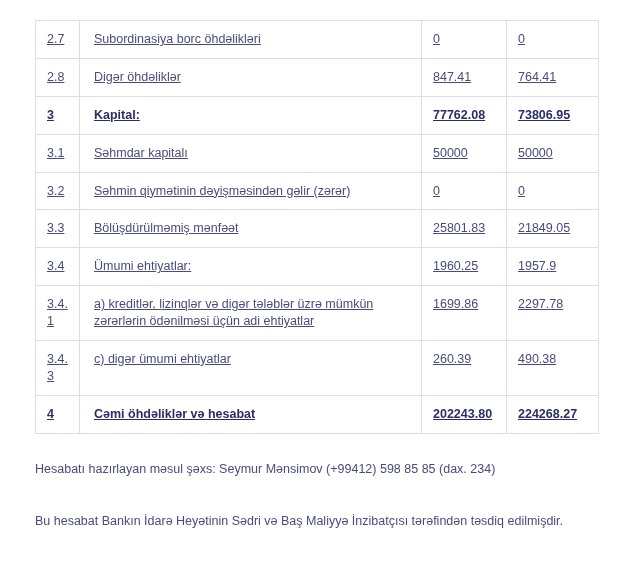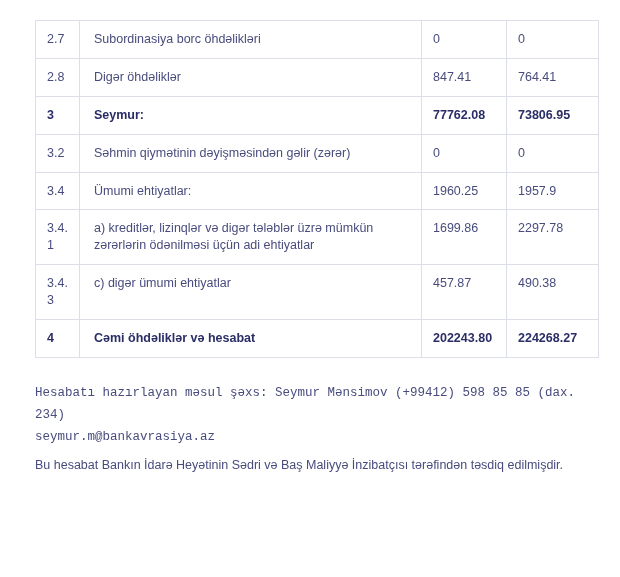--- a/index.html
+++ b/index.html
@@ -29,6 +29,7 @@
     line-height: 1.35;
     color: #484c7d;
     word-wrap: break-word;
+    text-decoration: underline;
   }
   table.fin-table td.label-cell {
     padding-left: 14px;

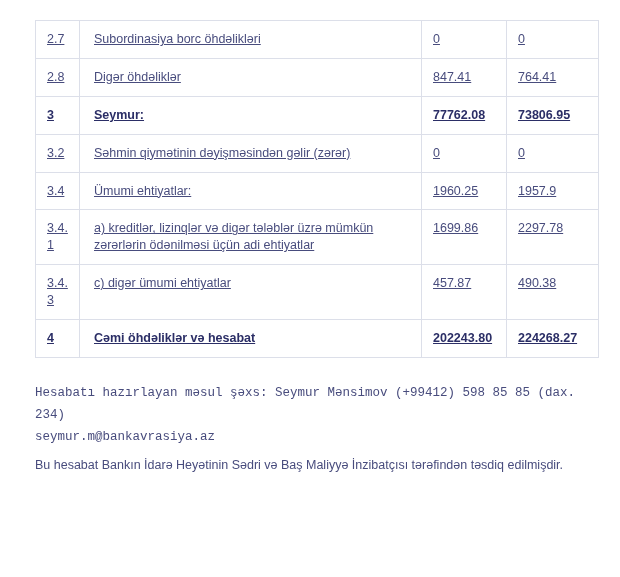--- a/index.html
+++ b/index.html
@@ -85,7 +85,7 @@
     </tr>
         <tr class="bold">
       <td>3</td>
-      <td class="label-cell">Seymur:</td>
+      <td class="label-cell">Kapital:</td>
       <td>77762.08</td>
       <td>73806.95</td>
     </tr>

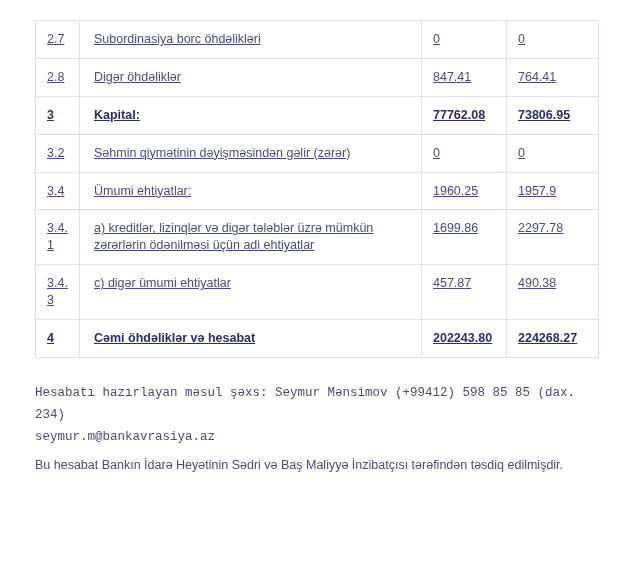--- a/index.html
+++ b/index.html
@@ -90,6 +90,12 @@
       <td>73806.95</td>
     </tr>
         <tr>
+      <td>3.1</td>
+      <td class="label-cell">Səhmdar kapitalı</td>
+      <td>50000</td>
+      <td>50000</td>
+    </tr>
+        <tr>
       <td>3.2</td>
       <td class="label-cell">Səhmin qiymətinin dəyişməsindən gəlir (zərər)</td>
       <td>0</td>

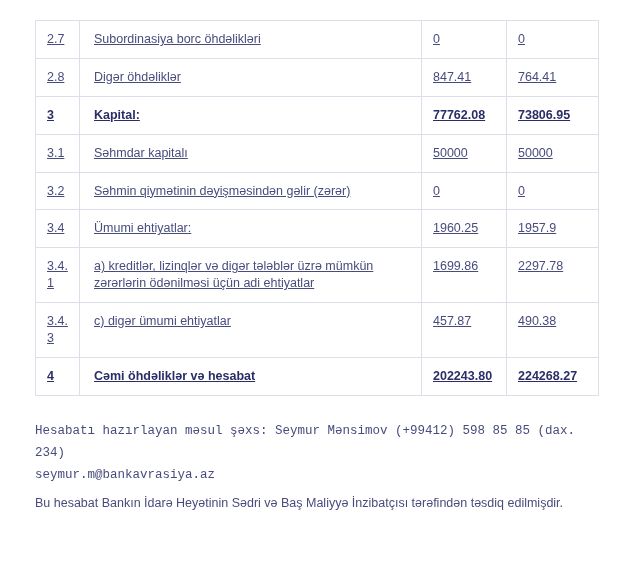--- a/index.html
+++ b/index.html
@@ -102,6 +102,12 @@
       <td>0</td>
     </tr>
         <tr>
+      <td>3.3</td>
+      <td class="label-cell">Bölüşdürülməmiş mənfəət</td>
+      <td>25801.83</td>
+      <td>21849.05</td>
+    </tr>
+        <tr>
       <td>3.4</td>
       <td class="label-cell">Ümumi ehtiyatlar:</td>
       <td>1960.25</td>

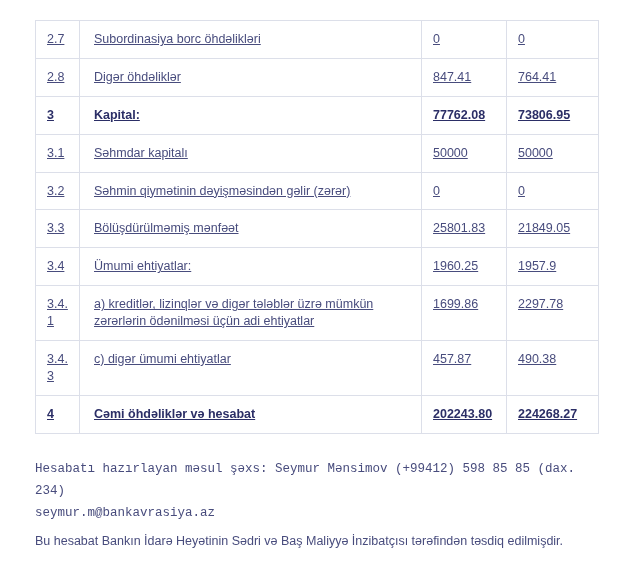--- a/index.html
+++ b/index.html
@@ -122,7 +122,7 @@
         <tr>
       <td>3.4.3</td>
       <td class="label-cell">c) digər ümumi ehtiyatlar</td>
-      <td>457.87</td>
+      <td>260.39</td>
       <td>490.38</td>
     </tr>
         <tr class="bold">

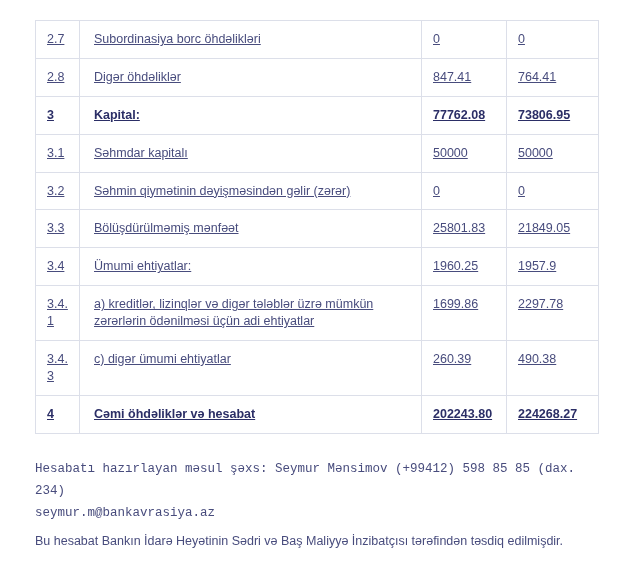--- a/index.html
+++ b/index.html
@@ -51,8 +51,7 @@
     line-height: 22px;
   }
   .footer .contact-block {
-    margin: 0 0 6px 0;
-    font-family: Liberation Mono, monospace;
+    margin: 0 0 30px 0;
   }
   .footer .approval-block {
     margin: 0;

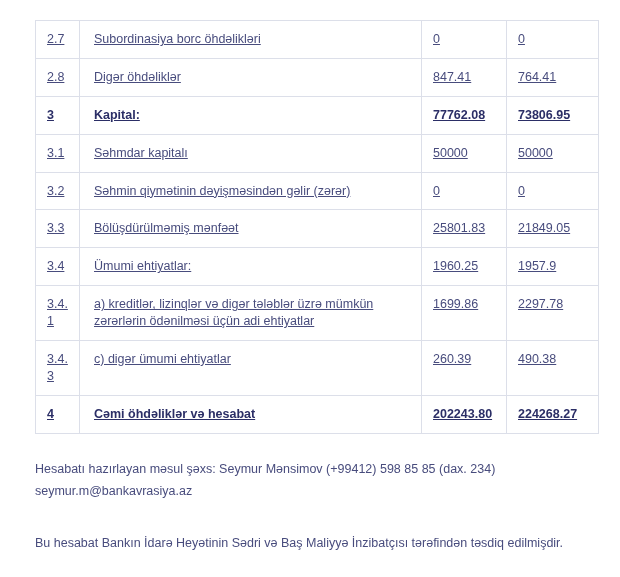--- a/index.html
+++ b/index.html
@@ -136,7 +136,6 @@
   <div class="footer">
     <div class="contact-block">
       <div>Hesabatı hazırlayan məsul şəxs: Seymur Mənsimov (+99412) 598 85 85 (dax. 234)</div>
-      <div>seymur.m@bankavrasiya.az</div>
     </div>
     <div class="approval-block">Bu hesabat Bankın İdarə Heyətinin Sədri və Baş Maliyyə İnzibatçısı tərəfindən təsdiq edilmişdir.</div>
   </div>

